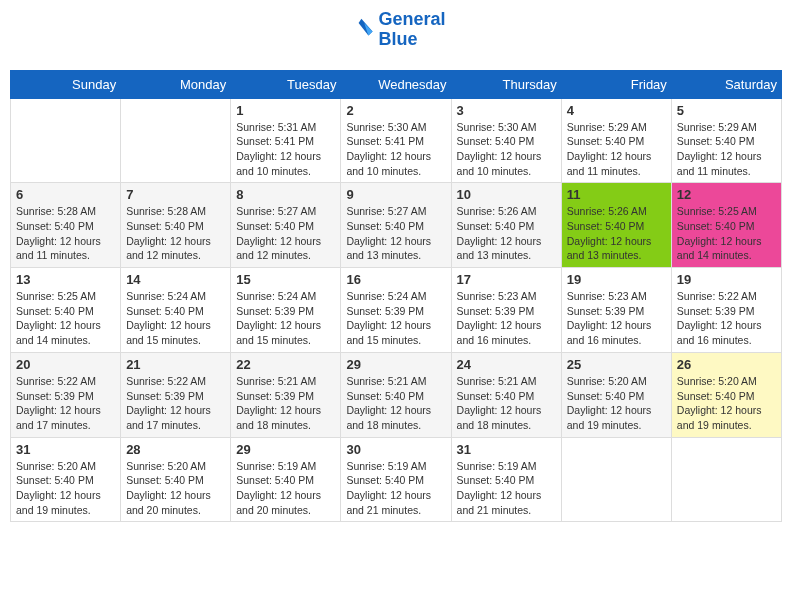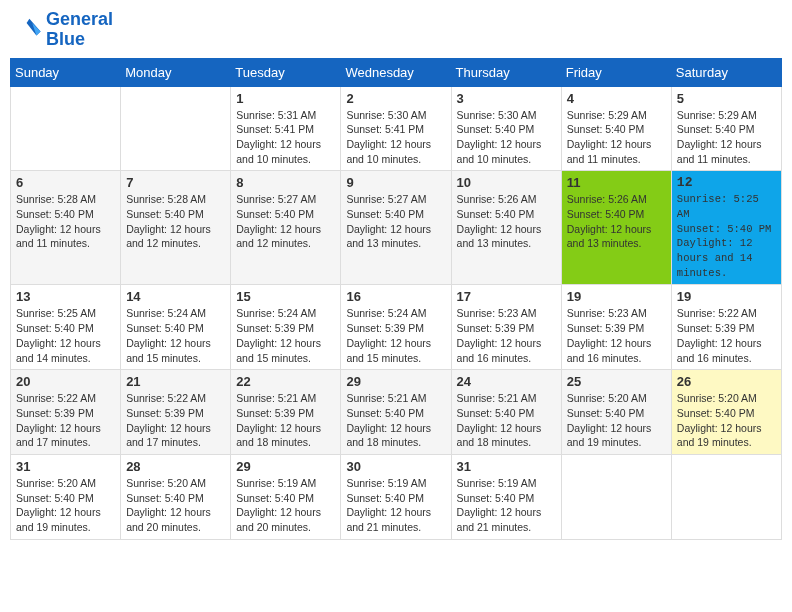--- a/index.html
+++ b/index.html
@@ -12,9 +12,9 @@
     }
     .header {
       display: flex;
-      justify-content: flex-start;
+      justify-content: center;
       align-items: flex-start;
-      margin-bottom: 8px;
+      margin-bottom: 20px;
       padding: 0 4px;
     }
     .logo {

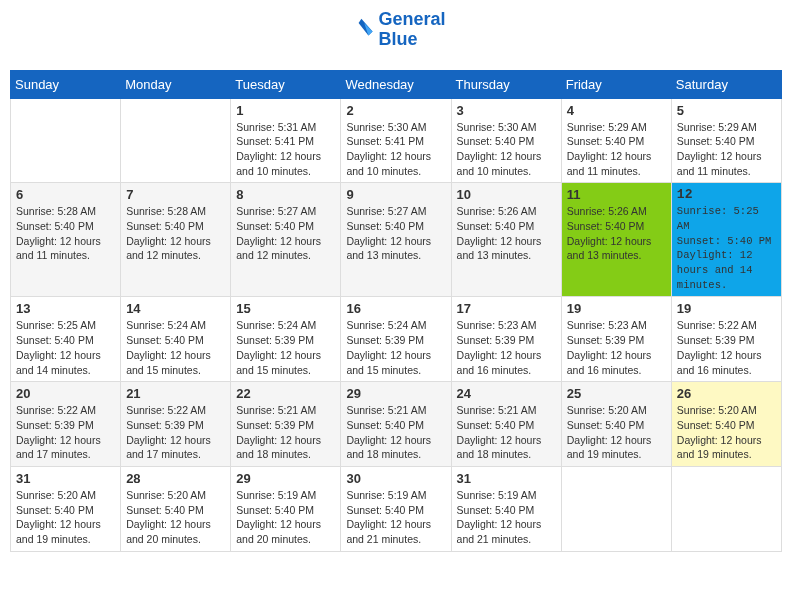--- a/index.html
+++ b/index.html
@@ -57,7 +57,7 @@
       background-color: #1565c0;
       color: #fff;
       padding: 6px 4px;
-      text-align: left;
+      text-align: right;
       font-size: 13px;
       font-weight: normal;
       border: 1px solid #1565c0;

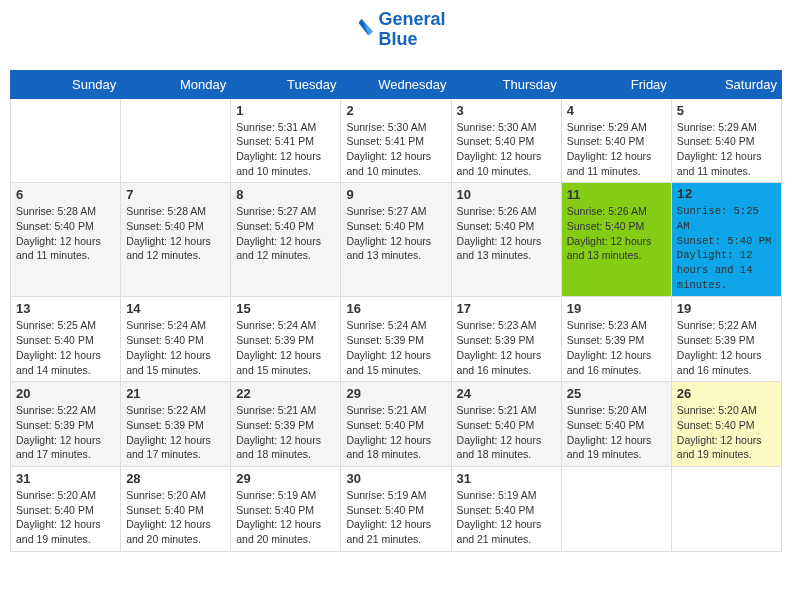--- a/index.html
+++ b/index.html
@@ -172,7 +172,7 @@
           <div class="day-number">11</div>
           <div class="day-info">Sunrise: 5:26 AM<br>Sunset: 5:40 PM<br>Daylight: 12 hours and 13 minutes.</div>
         </td>
-        <td style="background: #0ea5e9; font-family: Liberation Mono, monospace;">
+        <td style="background: #ec4899;">
           <div class="day-number">12</div>
           <div class="day-info">Sunrise: 5:25 AM<br>Sunset: 5:40 PM<br>Daylight: 12 hours and 14 minutes.</div>
         </td>

